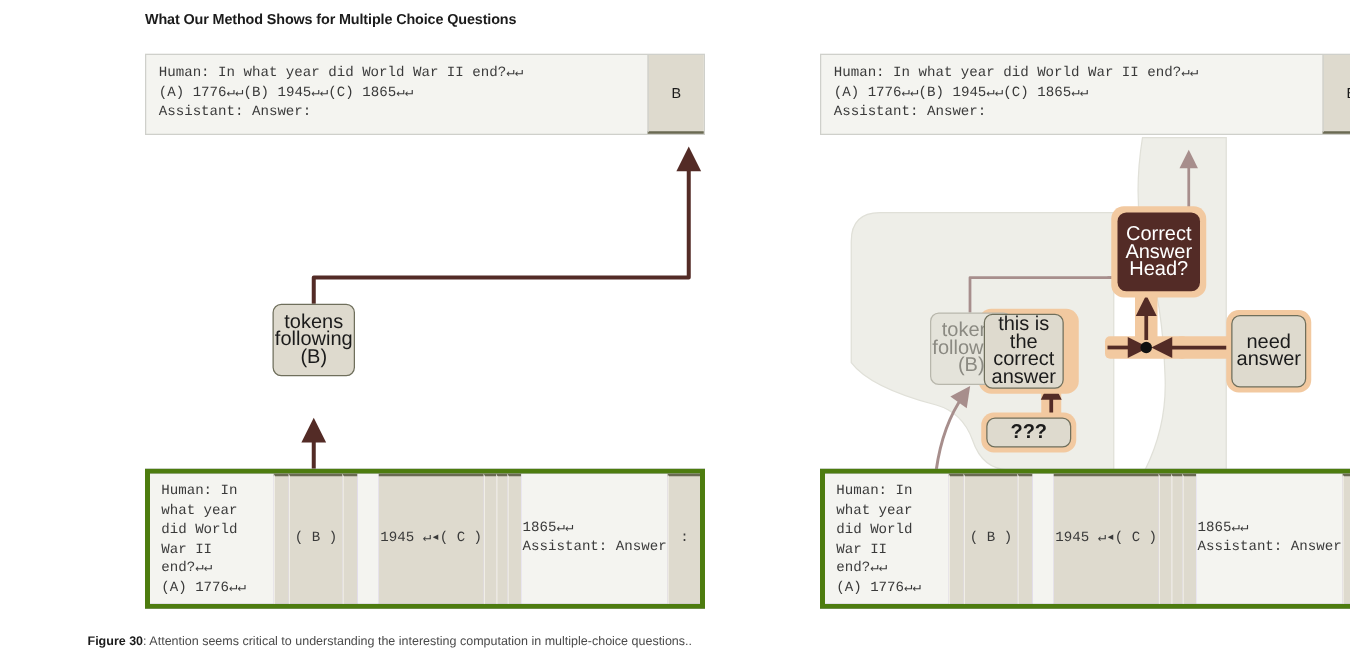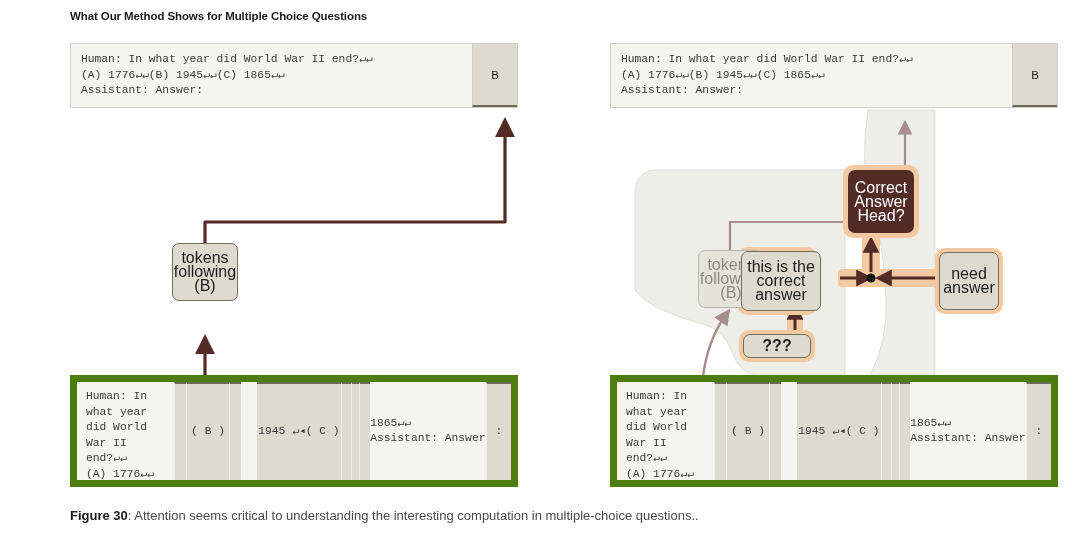--- a/index.html
+++ b/index.html
@@ -8,7 +8,7 @@
     font-family:"Liberation Sans", sans-serif;
     position:relative;overflow:hidden;
   }
-  .panel{position:absolute;top:0;height:500px;}
+  .panel{position:absolute;top:0;height:500px;margin-left:46px;}
   #panel-left{left:0;width:540px;}
   #panel-right{left:540px;width:540px;}
 

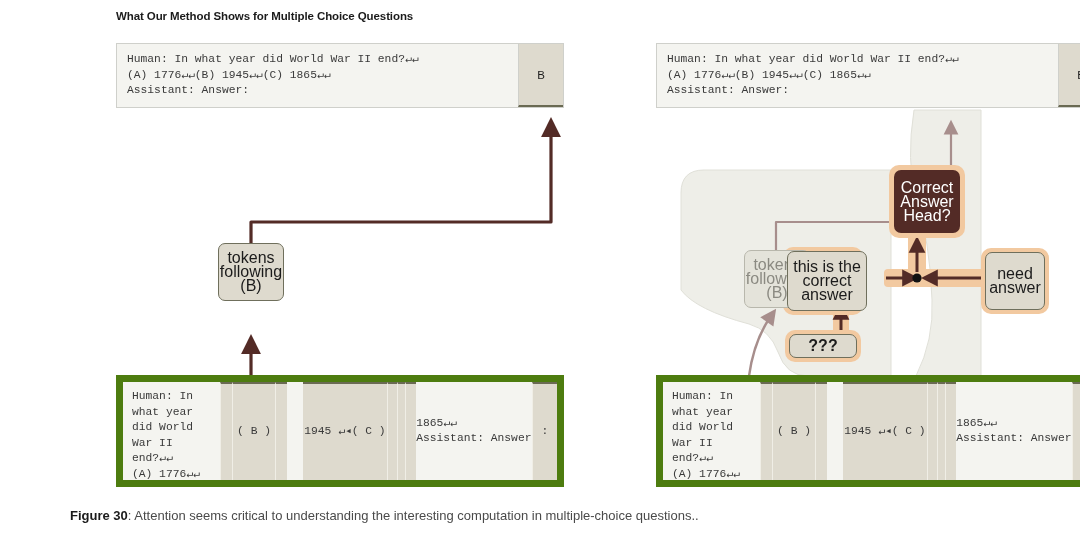--- a/index.html
+++ b/index.html
@@ -195,7 +195,7 @@
 (B)</span>
   </div>
 
-  <div class="node node-tan" style="left:201px;top:251px;width:80px;height:60px;">
+  <div class="node node-tan" style="left:201px;top:251px;width:64px;height:60px;">
     <span style="white-space:pre-line;">this is the
 correct
 answer</span>

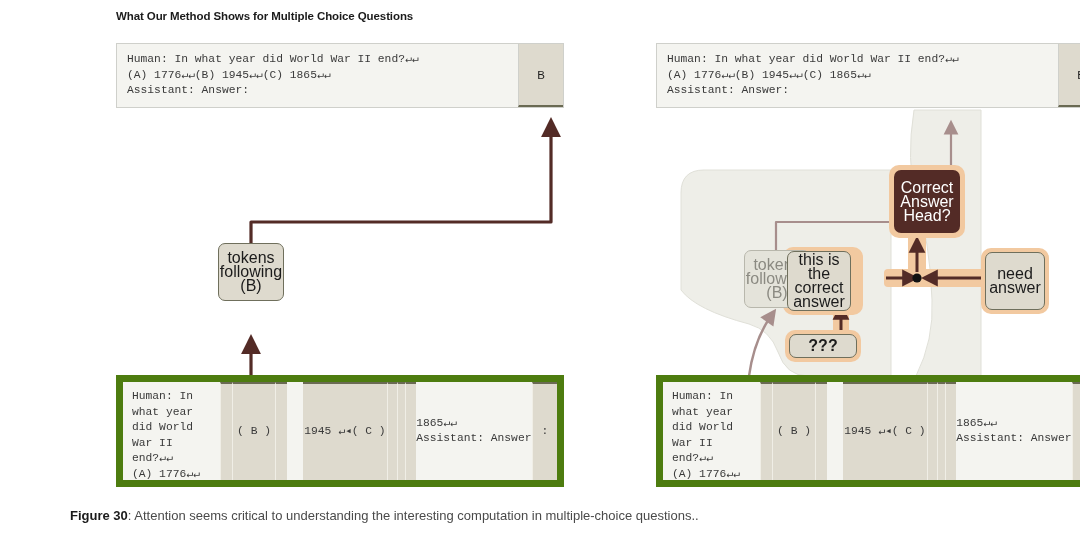--- a/index.html
+++ b/index.html
@@ -41,7 +41,7 @@
   .strip{
     position:absolute;top:375px;left:70px;width:448px;height:112px;
     display:flex;box-sizing:border-box;background:#c4b5fd;
-    border:7px solid #4d7c0f;
+    border:4px solid #4d7c0f;
   }
   .cell{
     position:relative;box-sizing:border-box;

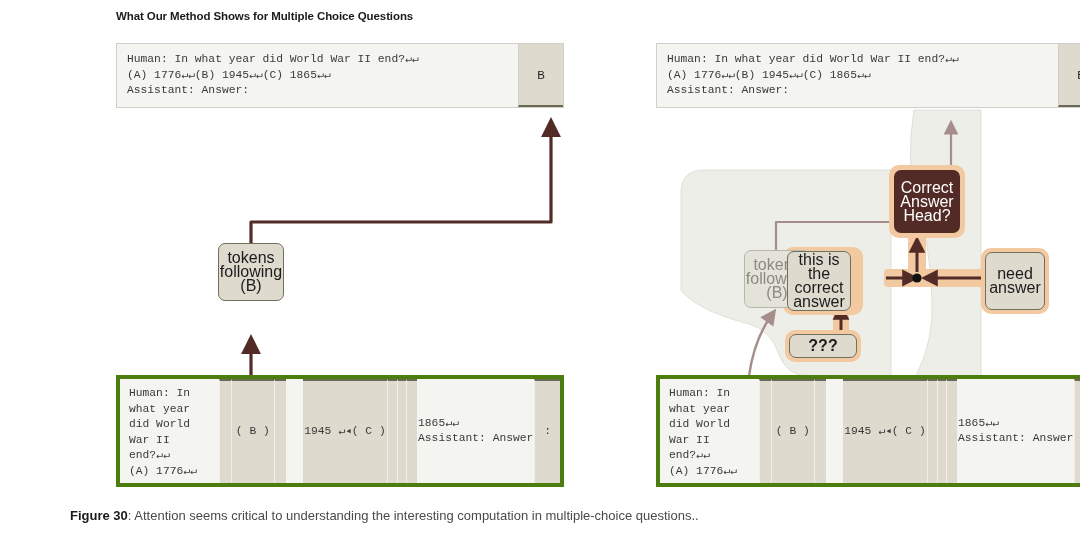--- a/index.html
+++ b/index.html
@@ -76,7 +76,7 @@
   
   .caption{
     position:absolute;left:70px;top:508px;
-    font-size:13px;color:#4a4a4a;white-space:nowrap;
+    font-size:10px;color:#4a4a4a;white-space:nowrap;
   }
   .caption b{color:#1b1b1b;}
 </style>

